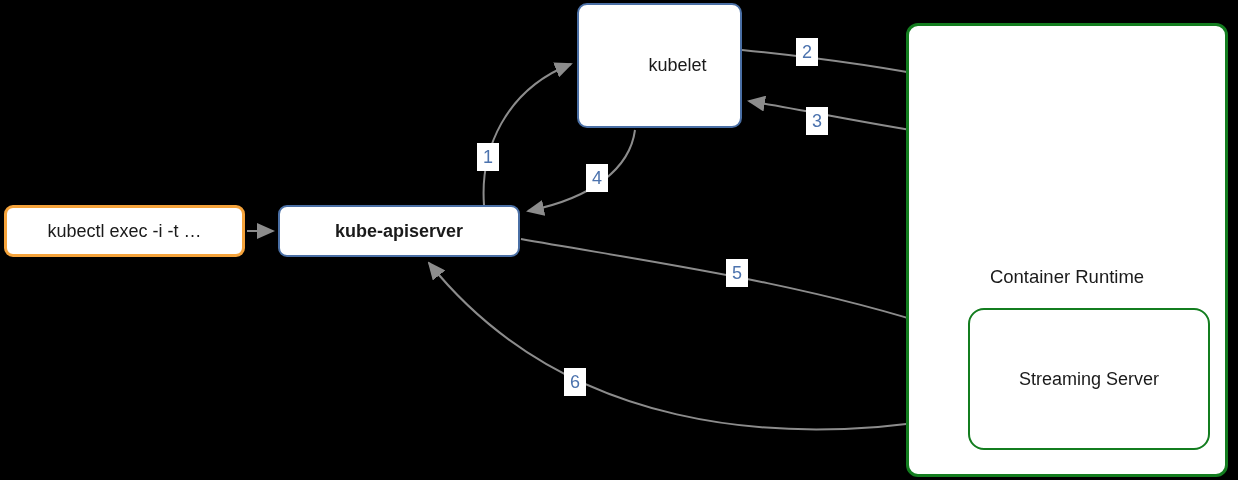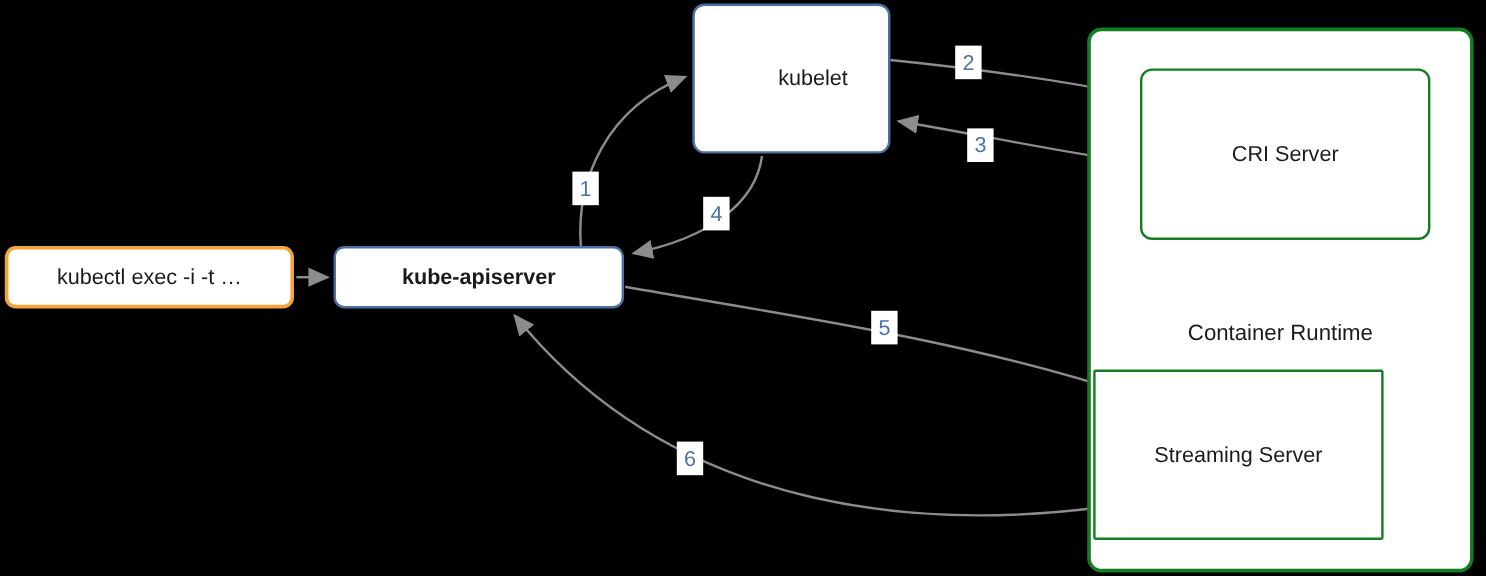--- a/index.html
+++ b/index.html
@@ -136,9 +136,6 @@
     <span>kubelet</span>
   </div>
 
-  <div class="node node-cri">
-    <span>CRI Server</span>
-  </div>
 
   <div class="node node-streaming">
     <span>Streaming Server</span>

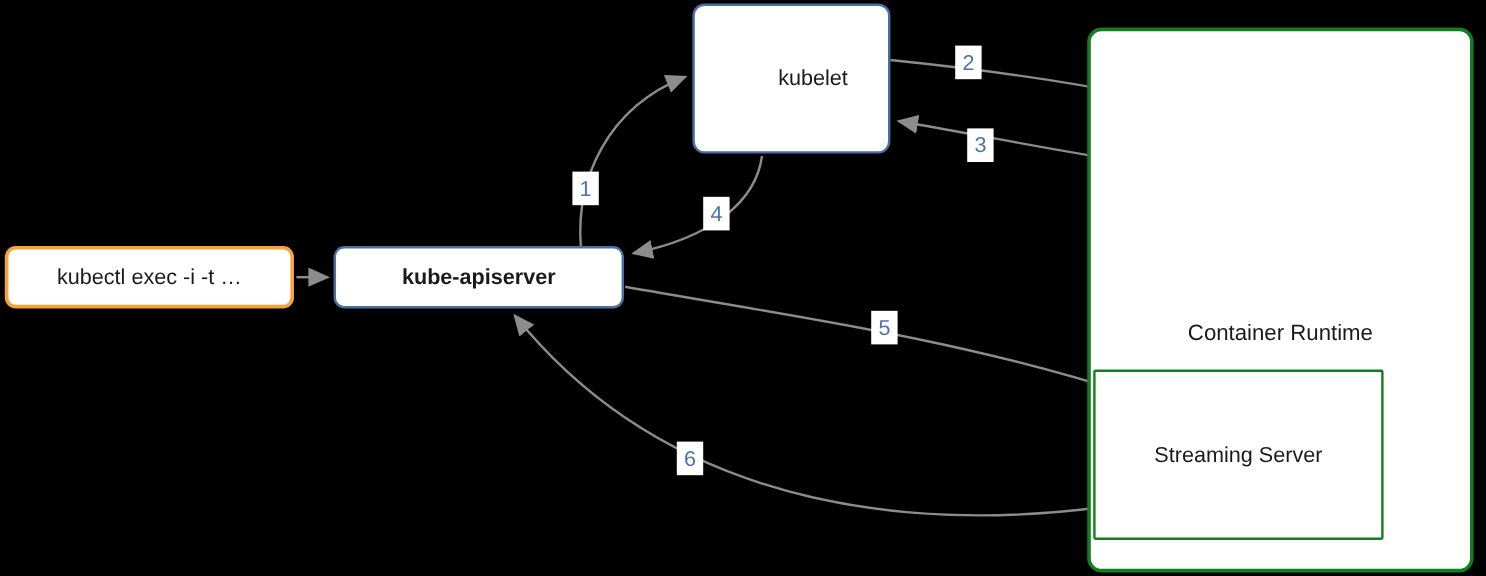--- a/index.html
+++ b/index.html
@@ -79,9 +79,9 @@
     border-radius: 10px;
   }
   .node-streaming {
-    left: 911px; top: 308px; width: 242px; height: 142px;
+    left: 968px; top: 308px; width: 242px; height: 142px;
     border: 2px solid var(--green, #137d1f);
-    border-radius: 2px;
+    border-radius: 16px;
   }
   .step {
     position: absolute;

